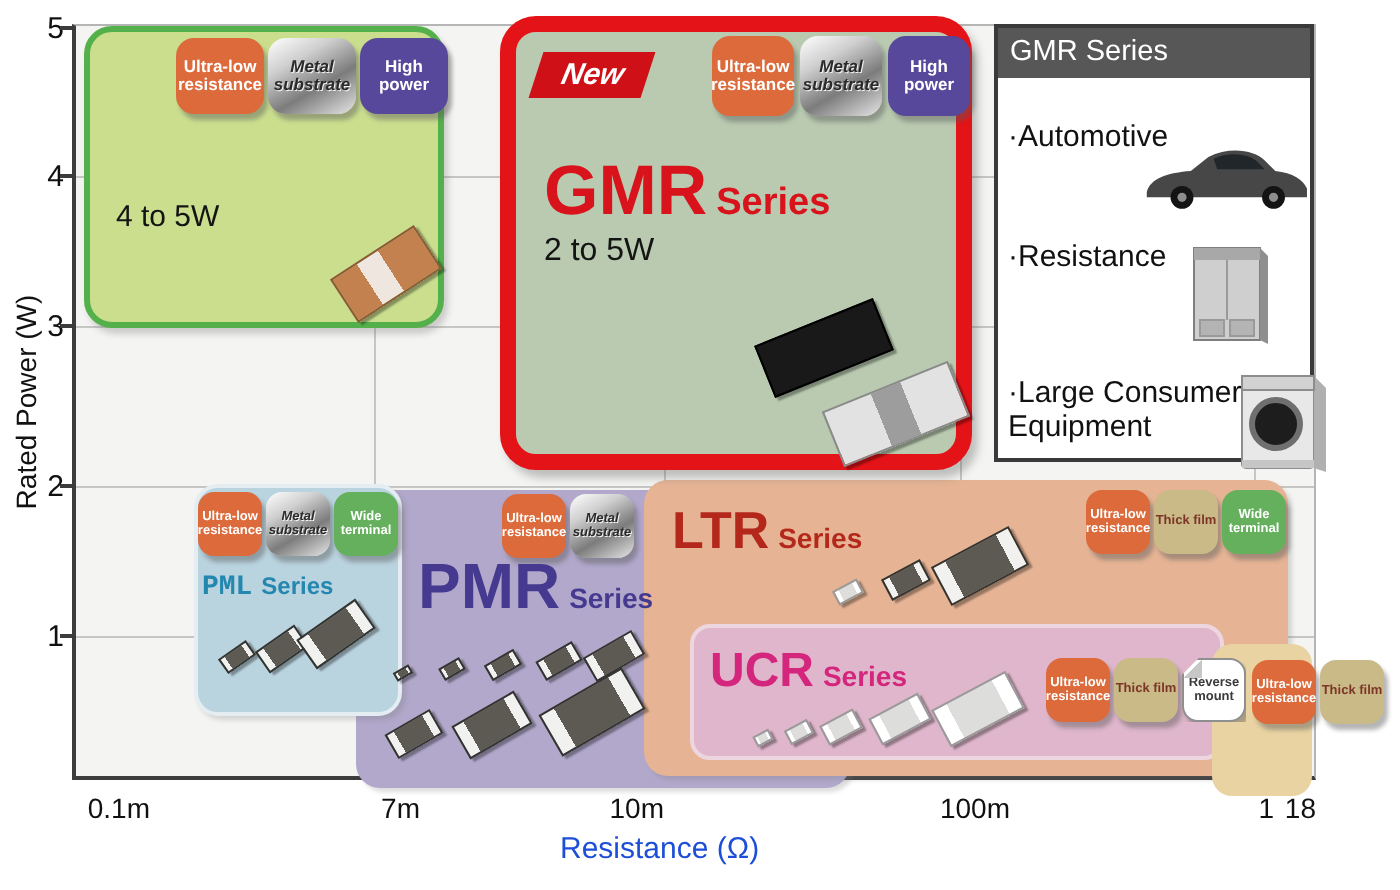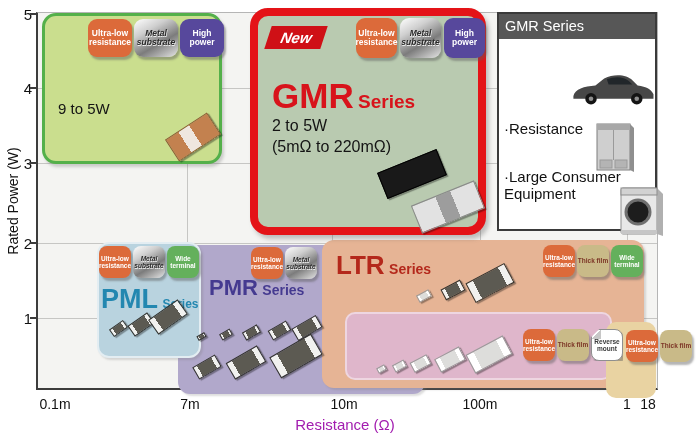--- a/index.html
+++ b/index.html
@@ -236,6 +236,7 @@
     <div id="panel-header">
       <div>GMR Series</div>
     </div>
+    <div class="panel-item" style="left:5px; top:46px">·Automotive</div>
     <svg class="app-icon" style="left:70px; top:54px" width="88" height="42" viewBox="0 0 100 42">
       <path d="M5 29 C7 21 17 18 30 17 L40 9 C52 3 66 5 72 11 L78 17 C88 18 94 22 96 27 L96 32 L5 32 Z" fill="#474747"></path>
       <path d="M43 10 C52 6 63 7 68 12 L72 16 L45 16 Z" fill="#21262a"></path>

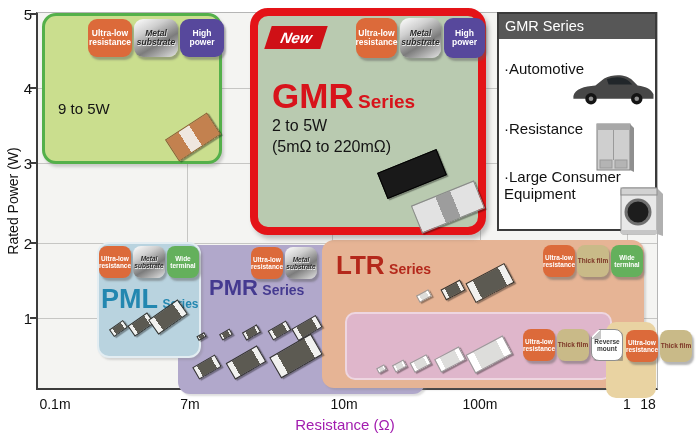--- a/index.html
+++ b/index.html
@@ -211,7 +211,7 @@
     <div class="badge lg b-metal">Metal substrate</div>
     <div class="badge lg b-purple">High power</div>
   </div>
-  <div class="descr" style="left:58px; top:100px">9 to 5W</div>
+  <div class="descr" style="left:58px; top:100px">4 to 5W</div>
   <div class="chip chip-copper" style="left:168px; top:124px; width:50px; height:26px; transform:rotate(-33deg)"></div>
 
   <div class="sbox" id="box-gmr"></div>

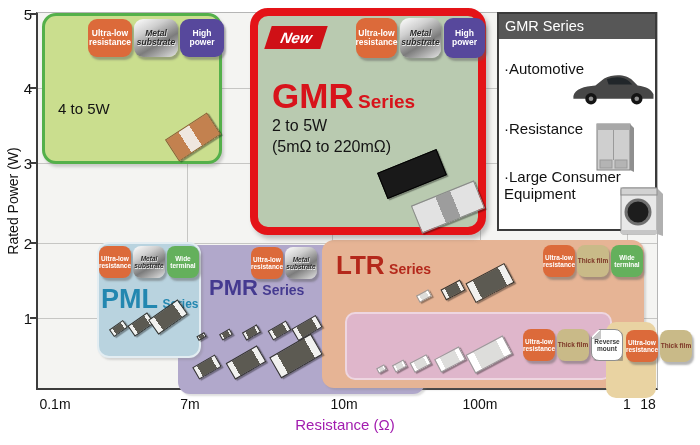--- a/index.html
+++ b/index.html
@@ -228,7 +228,6 @@
     <span class="suf">Series</span>
   </div>
   <div class="descr" id="gmr-power" style="left:272px; top:117px">2 to 5W</div>
-  <div class="descr" id="gmr-range" style="left:272px; top:138px">(5mΩ to 220mΩ)</div>
   <div class="chip chip-black" style="left:380px; top:160px; width:64px; height:28px; transform:rotate(-22deg)"></div>
   <div class="chip chip-silver" style="left:414px; top:192px; width:68px; height:30px; transform:rotate(-22deg)"></div>
 

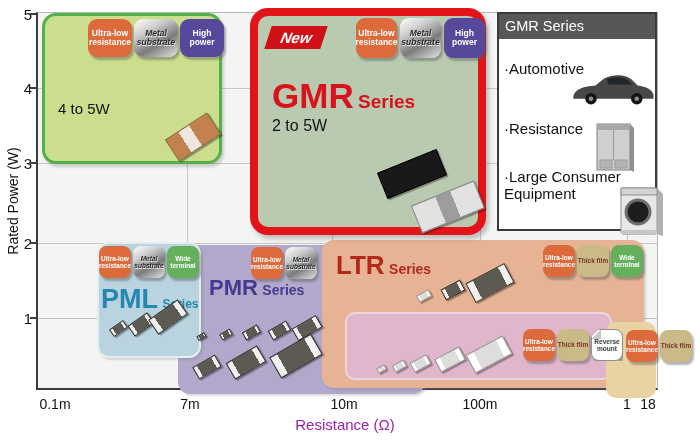--- a/index.html
+++ b/index.html
@@ -98,7 +98,7 @@
            border:2px solid #3a3a3a; overflow:visible; }
   #panel-header { background:#575757; color:#fff; font-size:14.5px; line-height:1.25; padding:3px 6px 4px 6px; }
   .panel-item { position:absolute; font-size:15px; color:#111; }
-  #panel-item-3 { width:128px; line-height:1.15; }
+  #panel-item-3 { width:128px; line-height:1.15;margin-top:20px; }
   .app-icon { position:absolute; }
 </style>
 </head>

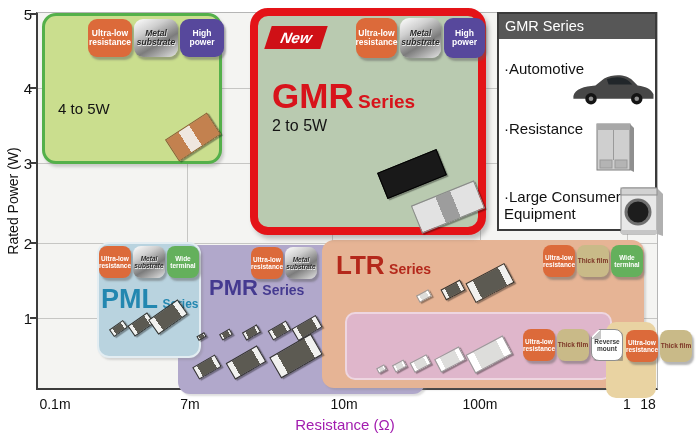--- a/index.html
+++ b/index.html
@@ -47,7 +47,7 @@
   #title-gmr { left:272px; top:76px; color:#d8131b; }
   #title-gmr .big { font-size:35px; } #title-gmr .suf { font-size:19px; }
   #title-pml { left:101px; top:284px; color:#2387b0; }
-  #title-pml .big { font-size:27px; } #title-pml .suf { font-size:12px; }
+  #title-pml .big { font-size:14px;font-family:Liberation Mono, monospace; } #title-pml .suf { font-size:12px; }
   #title-pmr { left:209px; top:275px; color:#453a90; }
   #title-pmr .big { font-size:22px; } #title-pmr .suf { font-size:14px; }
   #title-ltr { left:336px; top:250px; color:#b4281b; }

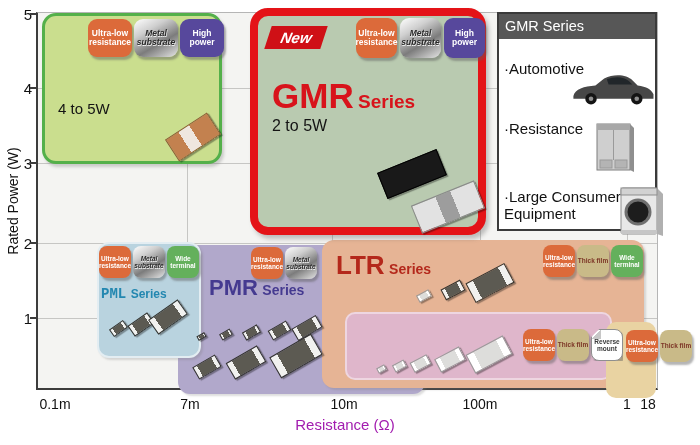--- a/index.html
+++ b/index.html
@@ -49,7 +49,7 @@
   #title-pml { left:101px; top:284px; color:#2387b0; }
   #title-pml .big { font-size:14px;font-family:Liberation Mono, monospace; } #title-pml .suf { font-size:12px; }
   #title-pmr { left:209px; top:275px; color:#453a90; }
-  #title-pmr .big { font-size:22px; } #title-pmr .suf { font-size:14px; }
+  #title-pmr .big { font-size:32px; } #title-pmr .suf { font-size:14px; }
   #title-ltr { left:336px; top:250px; color:#b4281b; }
   #title-ltr .big { font-size:26px; } #title-ltr .suf { font-size:14px; }
   #title-ucr { left:355px; top:322px; color:#d4267c; }

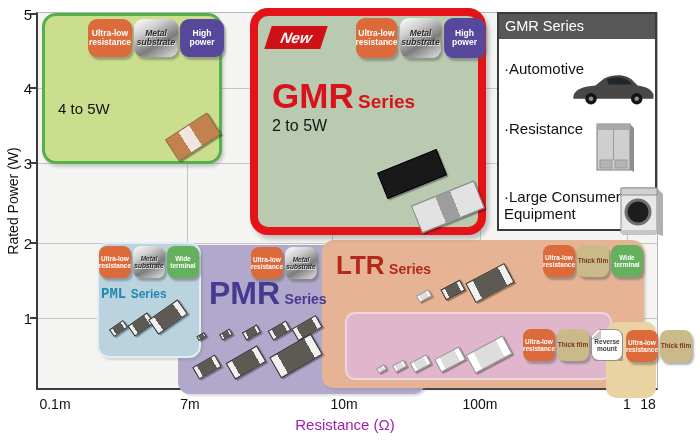--- a/index.html
+++ b/index.html
@@ -186,6 +186,10 @@
   <div class="chip chip-metal" style="left:442px; top:284px; width:22px; height:12px; transform:rotate(-28deg)"></div>
   <div class="chip chip-metal" style="left:468px; top:272px; width:44px; height:22px; transform:rotate(-28deg)"></div>
 
+  <div class="stitle" id="title-ucr">
+    <span class="big">UCR</span>
+    <span class="suf">Series</span>
+  </div>
   <div class="badge-row" style="left:523px; top:329px">
     <div class="badge sm b-orange">Ultra-low resistance</div>
     <div class="badge sm b-khaki">Thick film</div>

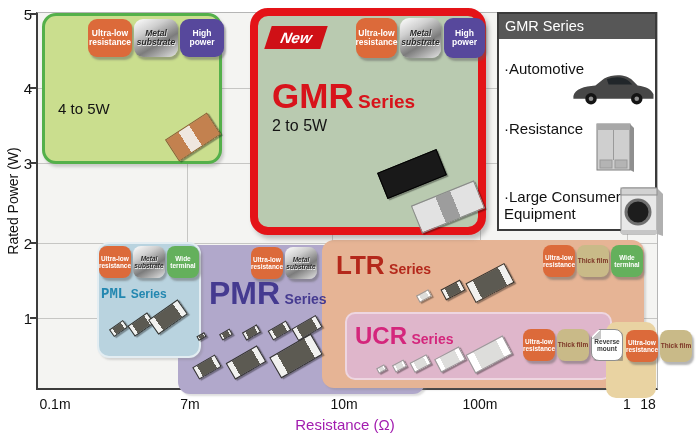--- a/index.html
+++ b/index.html
@@ -16,7 +16,7 @@
 
   .ytick { position:absolute; width:22px; text-align:right; font-size:15px; color:#111; }
   .ytickmark { position:absolute; left:30px; width:6px; height:2px; background:#3c3c3c; }
-  .xtick { position:absolute; top:396px; text-align:center; font-size:14px; color:#111; }
+  .xtick { position:absolute; top:396px; text-align:right; font-size:14px; color:#111; }
   #ylabel { position:absolute; left:-42px; top:193px; width:110px; height:16px;
             transform:rotate(-90deg); text-align:center; font-size:14px; color:#111; }
   #xlabel { position:absolute; left:280px; top:416px; width:130px; text-align:center;

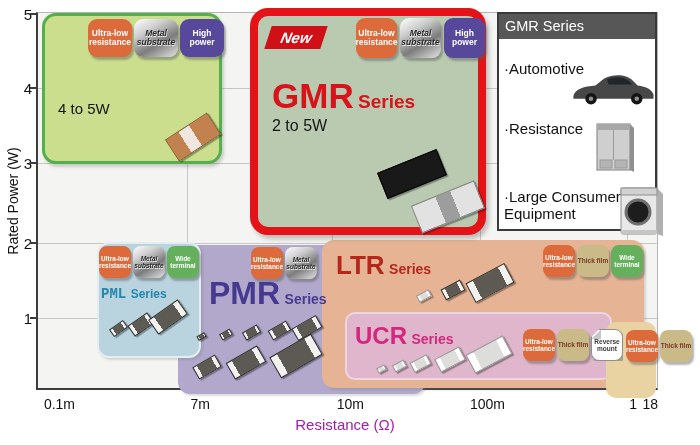--- a/index.html
+++ b/index.html
@@ -132,7 +132,7 @@
   <div id="xlabel">Resistance (Ω)</div>
   <div class="xtick" style="left:35px; width:40px">0.1m</div>
   <div class="xtick" style="left:170px; width:40px">7m</div>
-  <div class="xtick" style="left:324px; width:40px">10m</div>
+  <div class="xtick" style="left:292px; width:40px">10m</div>
   <div class="xtick" style="left:455px; width:50px">100m</div>
   <div class="xtick" style="left:617px; width:20px">1</div>
   <div class="xtick" style="left:638px; width:20px">18</div>

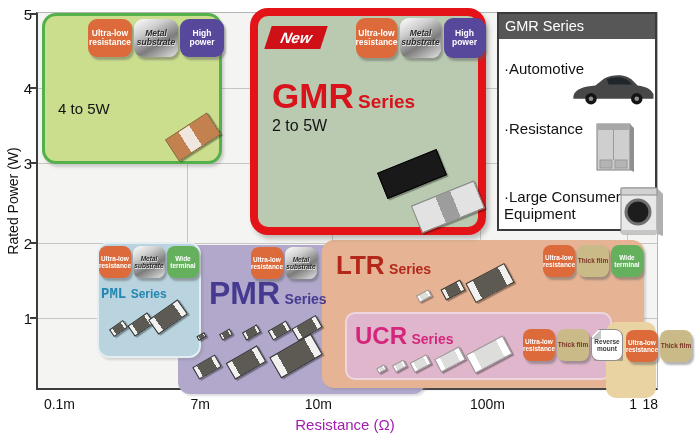--- a/index.html
+++ b/index.html
@@ -19,8 +19,8 @@
   .xtick { position:absolute; top:396px; text-align:right; font-size:14px; color:#111; }
   #ylabel { position:absolute; left:-42px; top:193px; width:110px; height:16px;
             transform:rotate(-90deg); text-align:center; font-size:14px; color:#111; }
-  #xlabel { position:absolute; left:280px; top:416px; width:130px; text-align:center;
-            font-size:15px; color:#a21caf; }
+  #xlabel { position:absolute; left:280px; top:416px; width:130px; 
+            font-size:15px; color:#1d4ed8; }
 
   
   .sbox { position:absolute; border-radius:12px; }

